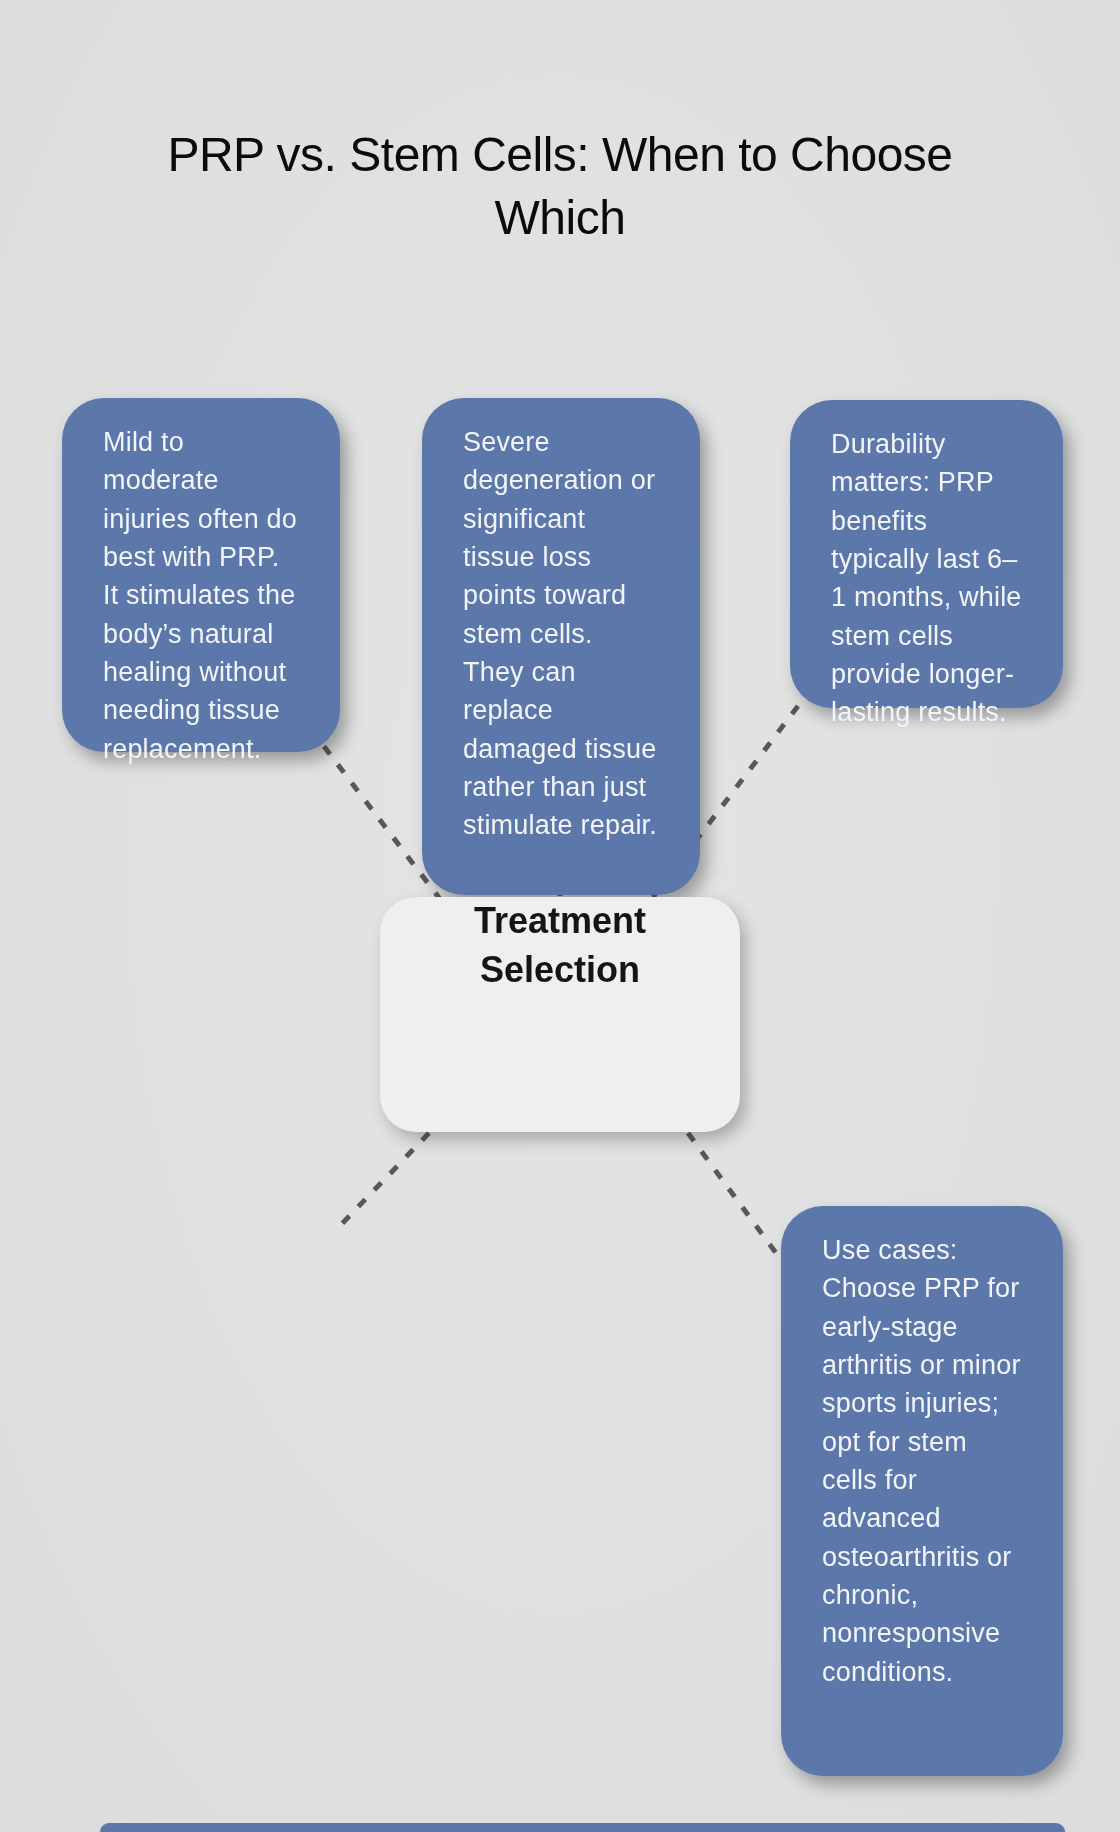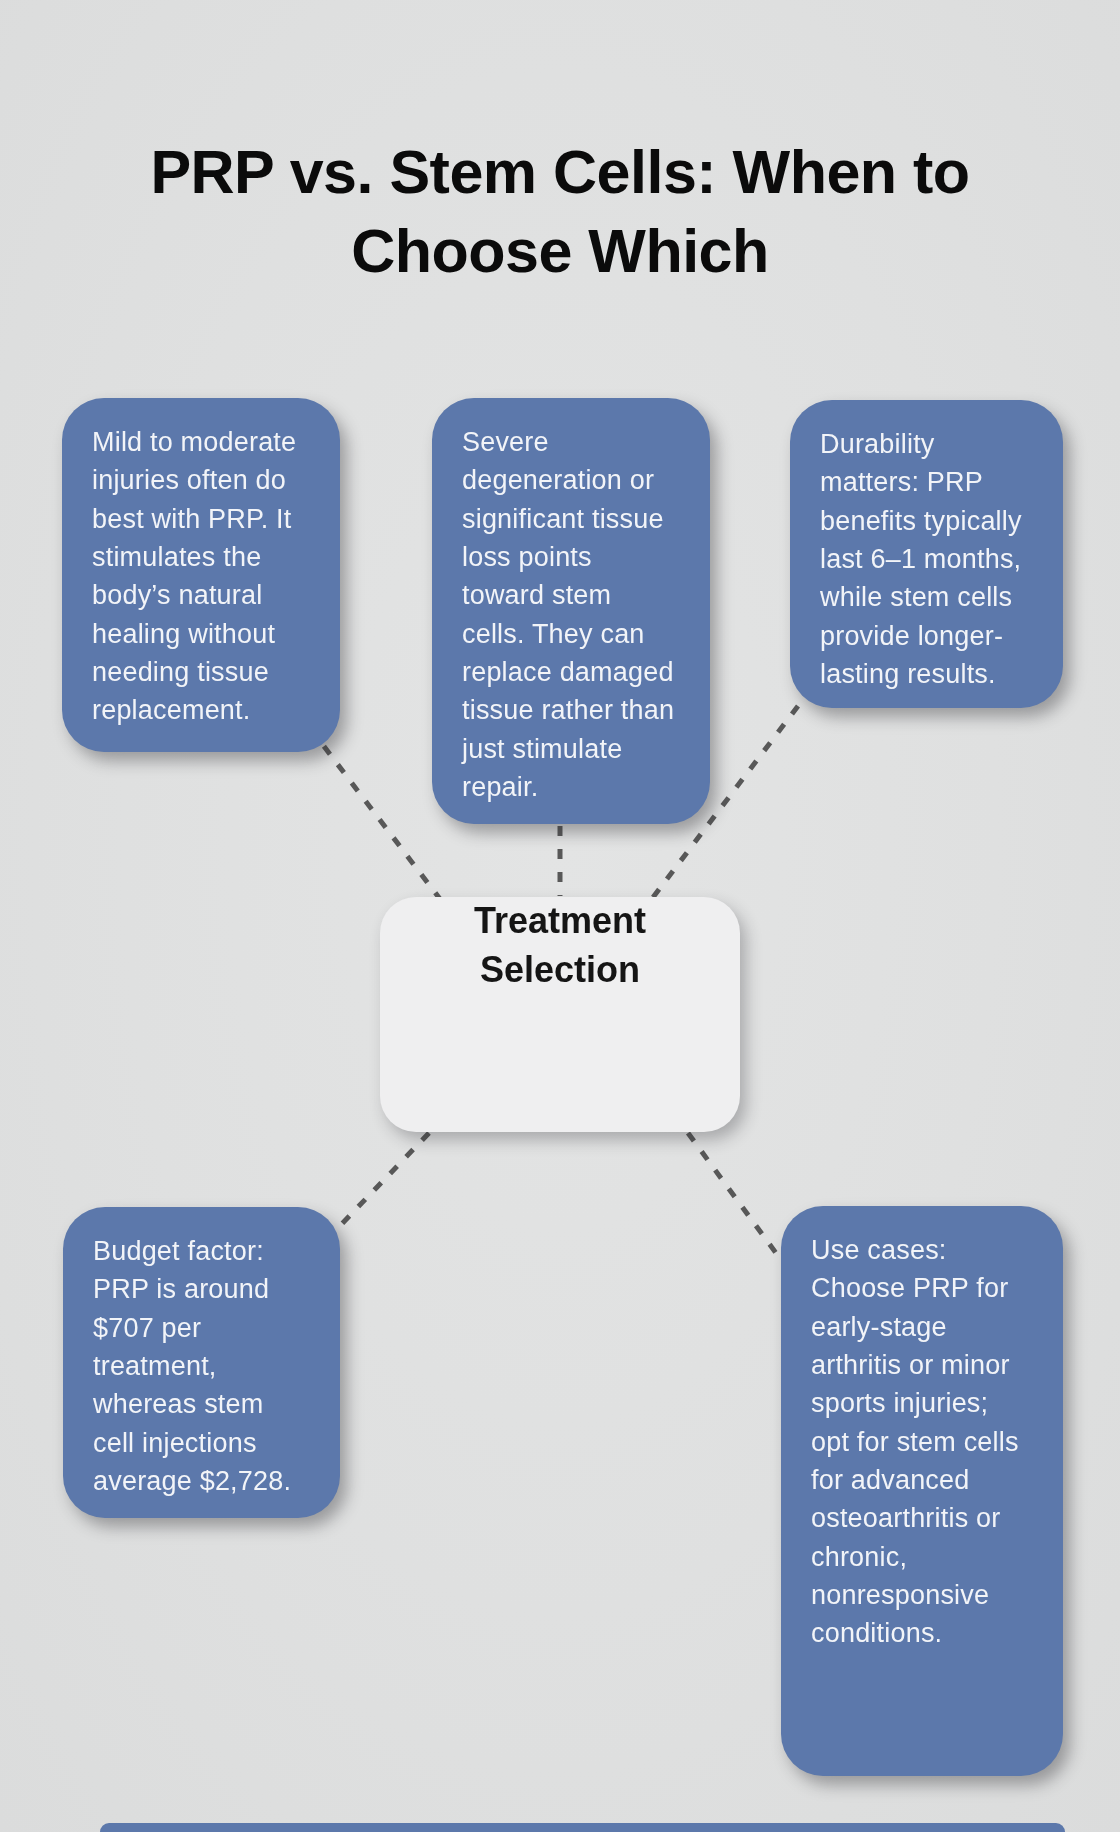--- a/index.html
+++ b/index.html
@@ -22,9 +22,9 @@
     transform: translateX(-50%);
     width: 880px;
     text-align: center;
-    font-size: 61px;
+    font-size: 48px;
     line-height: 1.3;
-    font-weight: 700;
+    font-weight: 400;
     color: #0b0b0b;
     letter-spacing: -0.5px;
   }

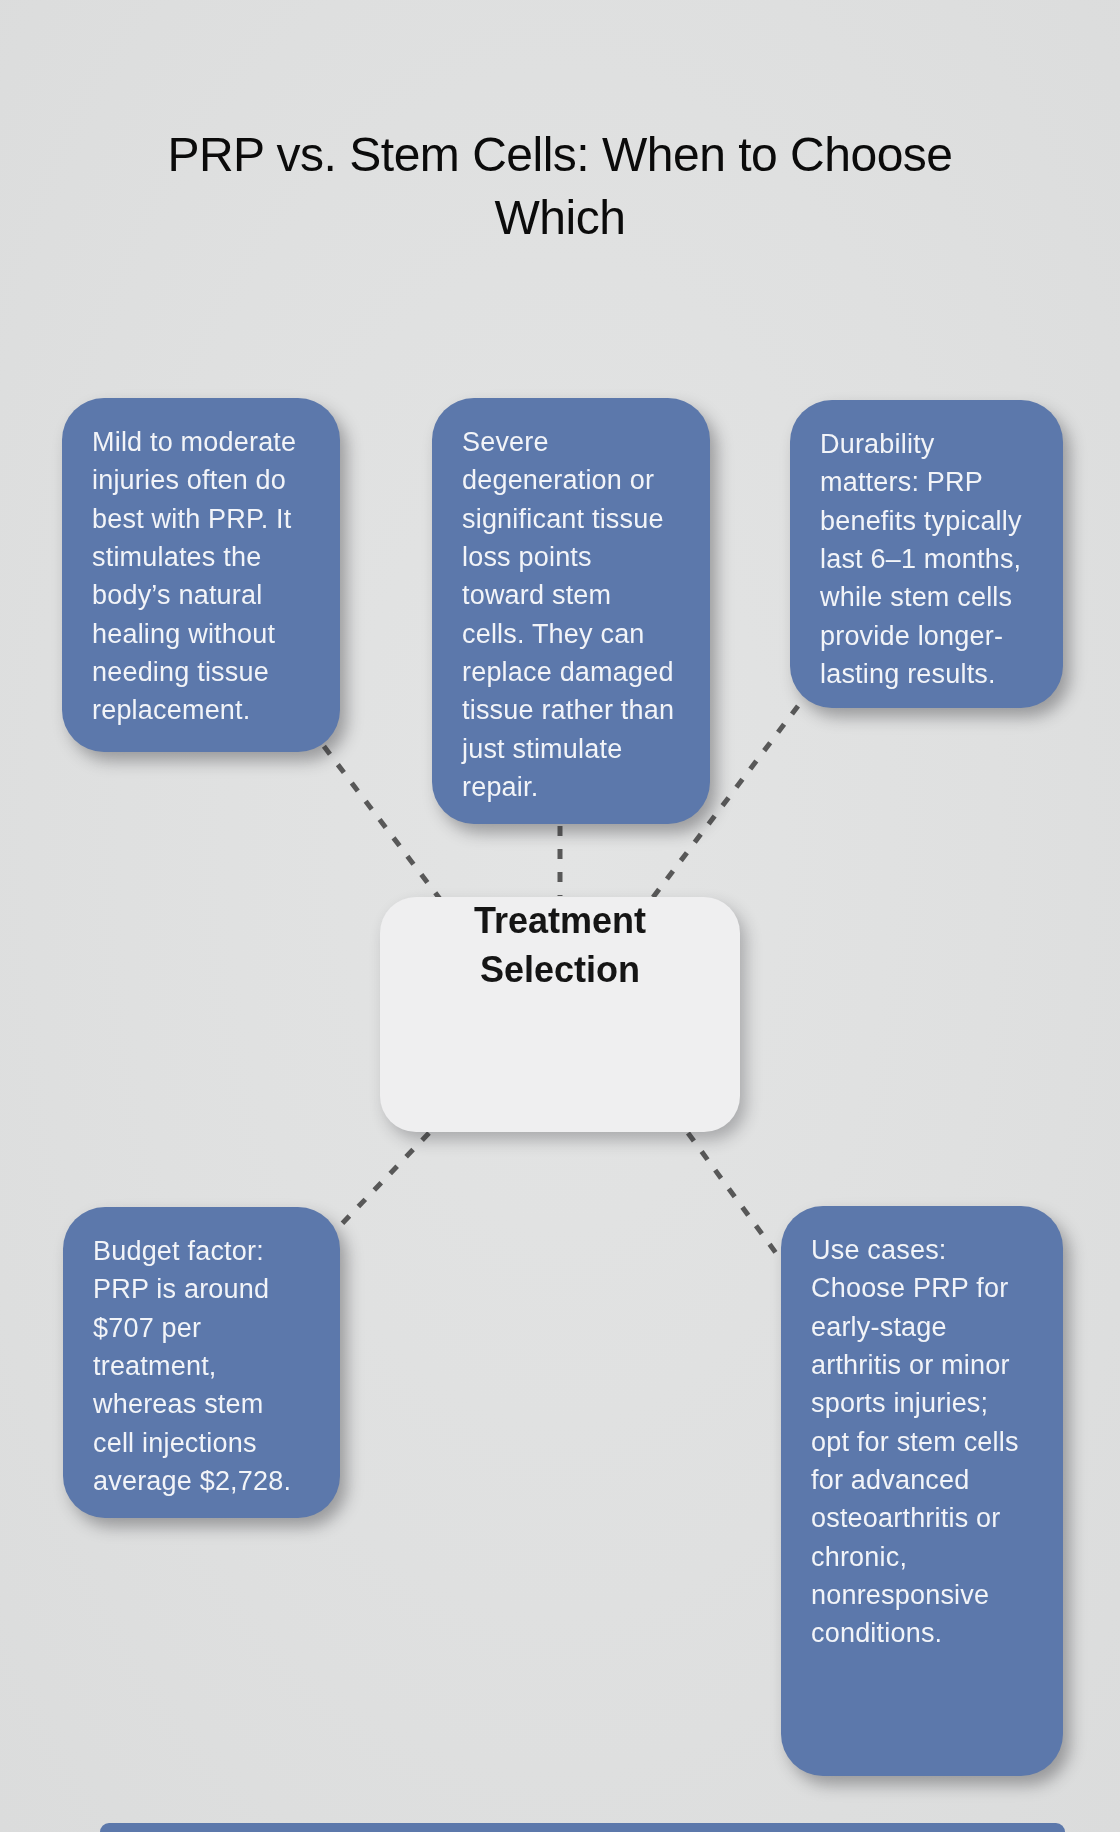--- a/index.html
+++ b/index.html
@@ -45,7 +45,7 @@
     font-size: 27px;
     line-height: 1.42;
     box-sizing: border-box;
-    padding: 25px 30px;
+    padding: 25px 41px;
     letter-spacing: 0.2px;
   }
   .center-node {

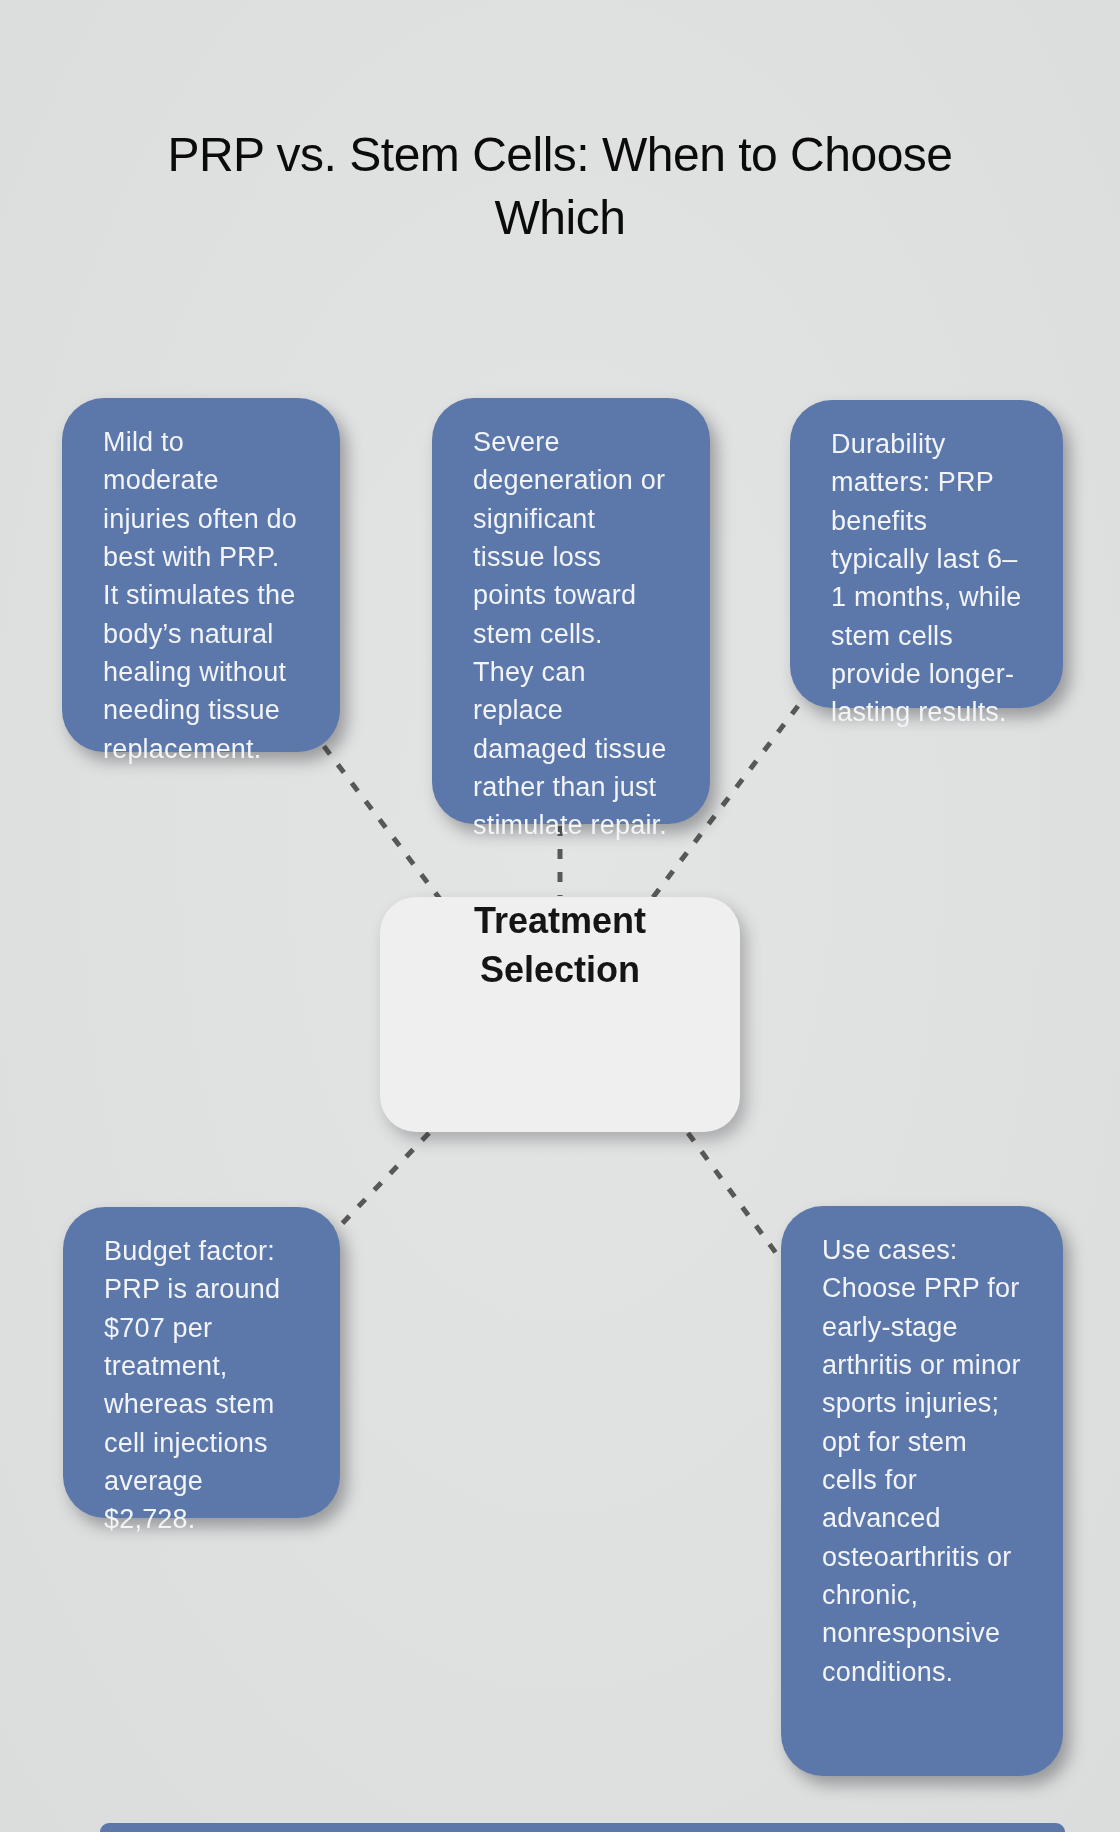--- a/index.html
+++ b/index.html
@@ -70,7 +70,7 @@
     max-width: 260px;
   }
   .box-1 { left: 62px;  top: 398px;  width: 278px; height: 354px; }
-  .box-2 { left: 432px; top: 398px;  width: 278px; height: 426px; }
+  .box-2 { left: 422px; top: 398px;  width: 278px; height: 497px; }
   .box-3 { left: 790px; top: 400px;  width: 273px; height: 308px; }
   .box-4 { left: 63px;  top: 1207px; width: 277px; height: 311px; }
   .box-5 { left: 781px; top: 1206px; width: 282px; height: 570px; }

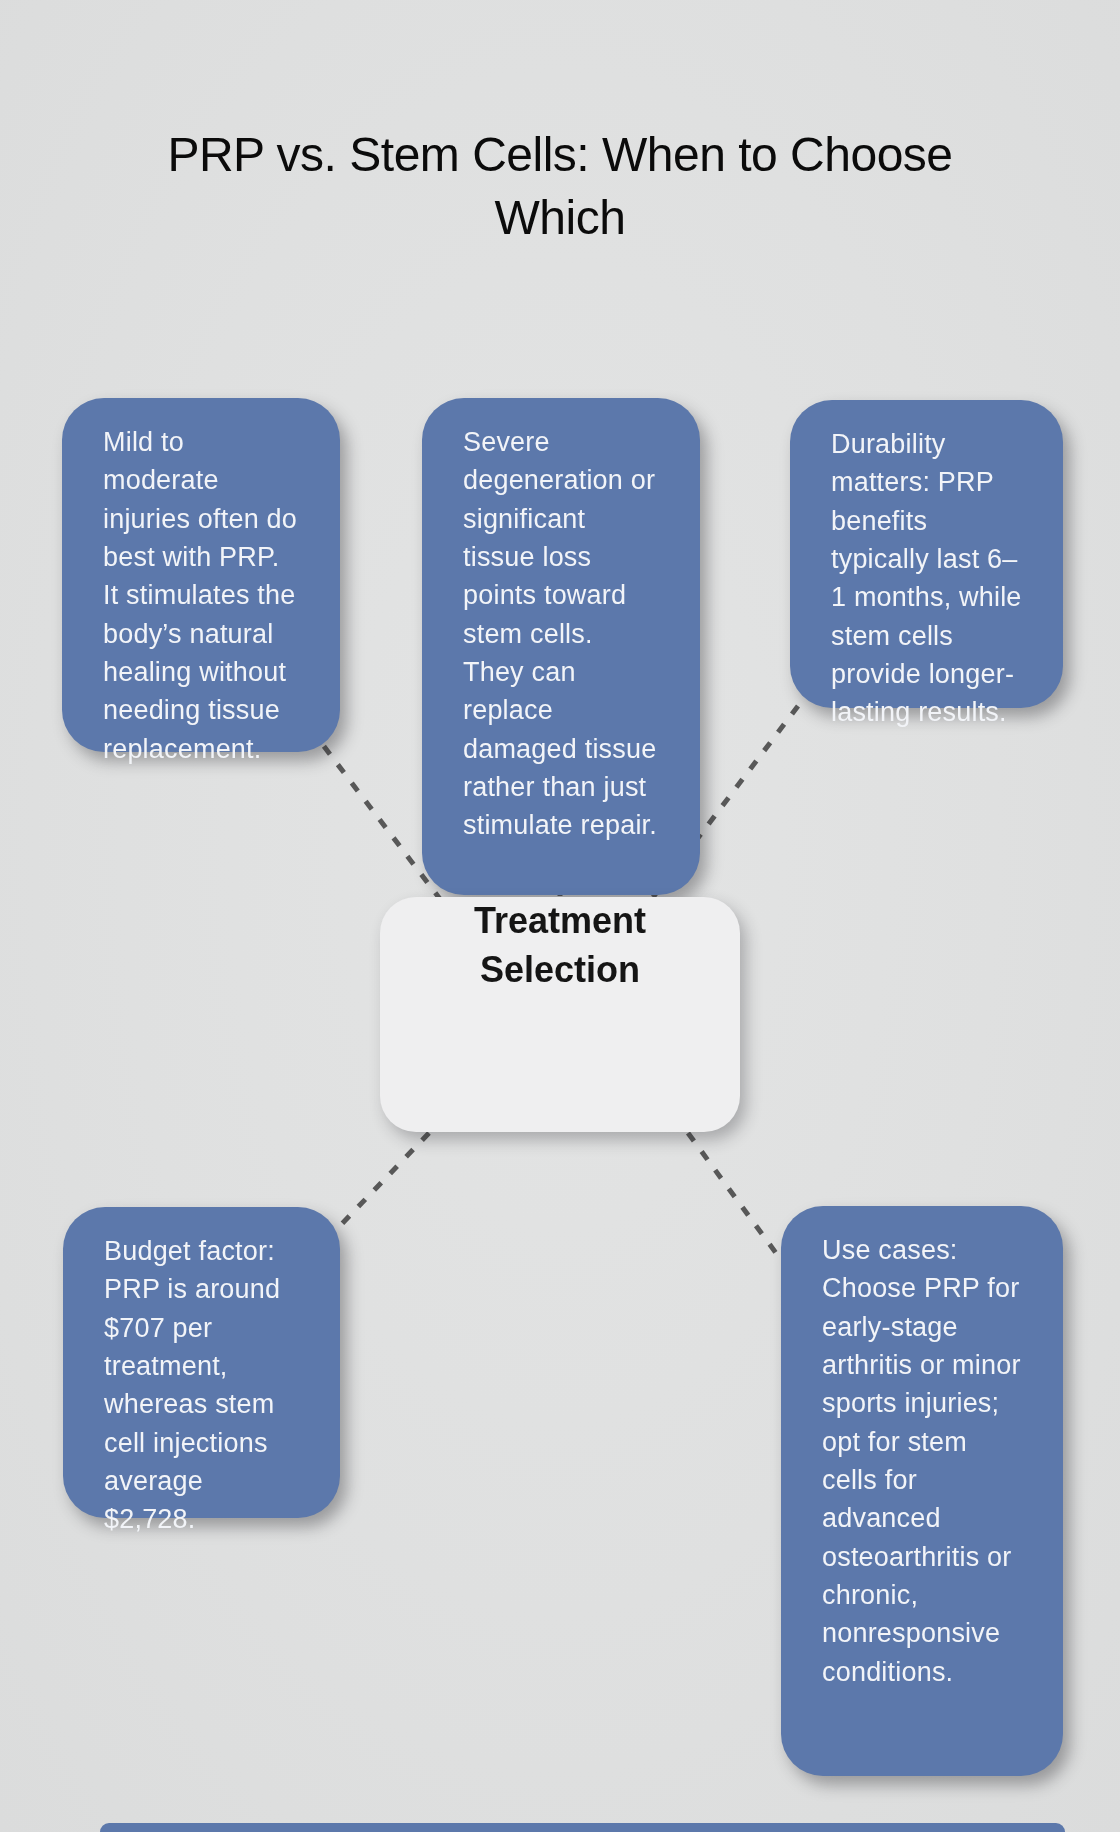--- a/index.html
+++ b/index.html
@@ -117,9 +117,6 @@
     <div class="label">Treatment Selection</div>
   </div>
 
-  <div class="branch-box box-4">
-    <span>Budget factor: PRP is around $707 per treatment, whereas stem cell injections average $2,728.</span>
-  </div>
 
   <div class="branch-box box-5">
     <span>Use cases: Choose PRP for early-stage arthritis or minor sports injuries; opt for stem cells for advanced osteoarthritis or chronic, nonresponsive conditions.</span>

